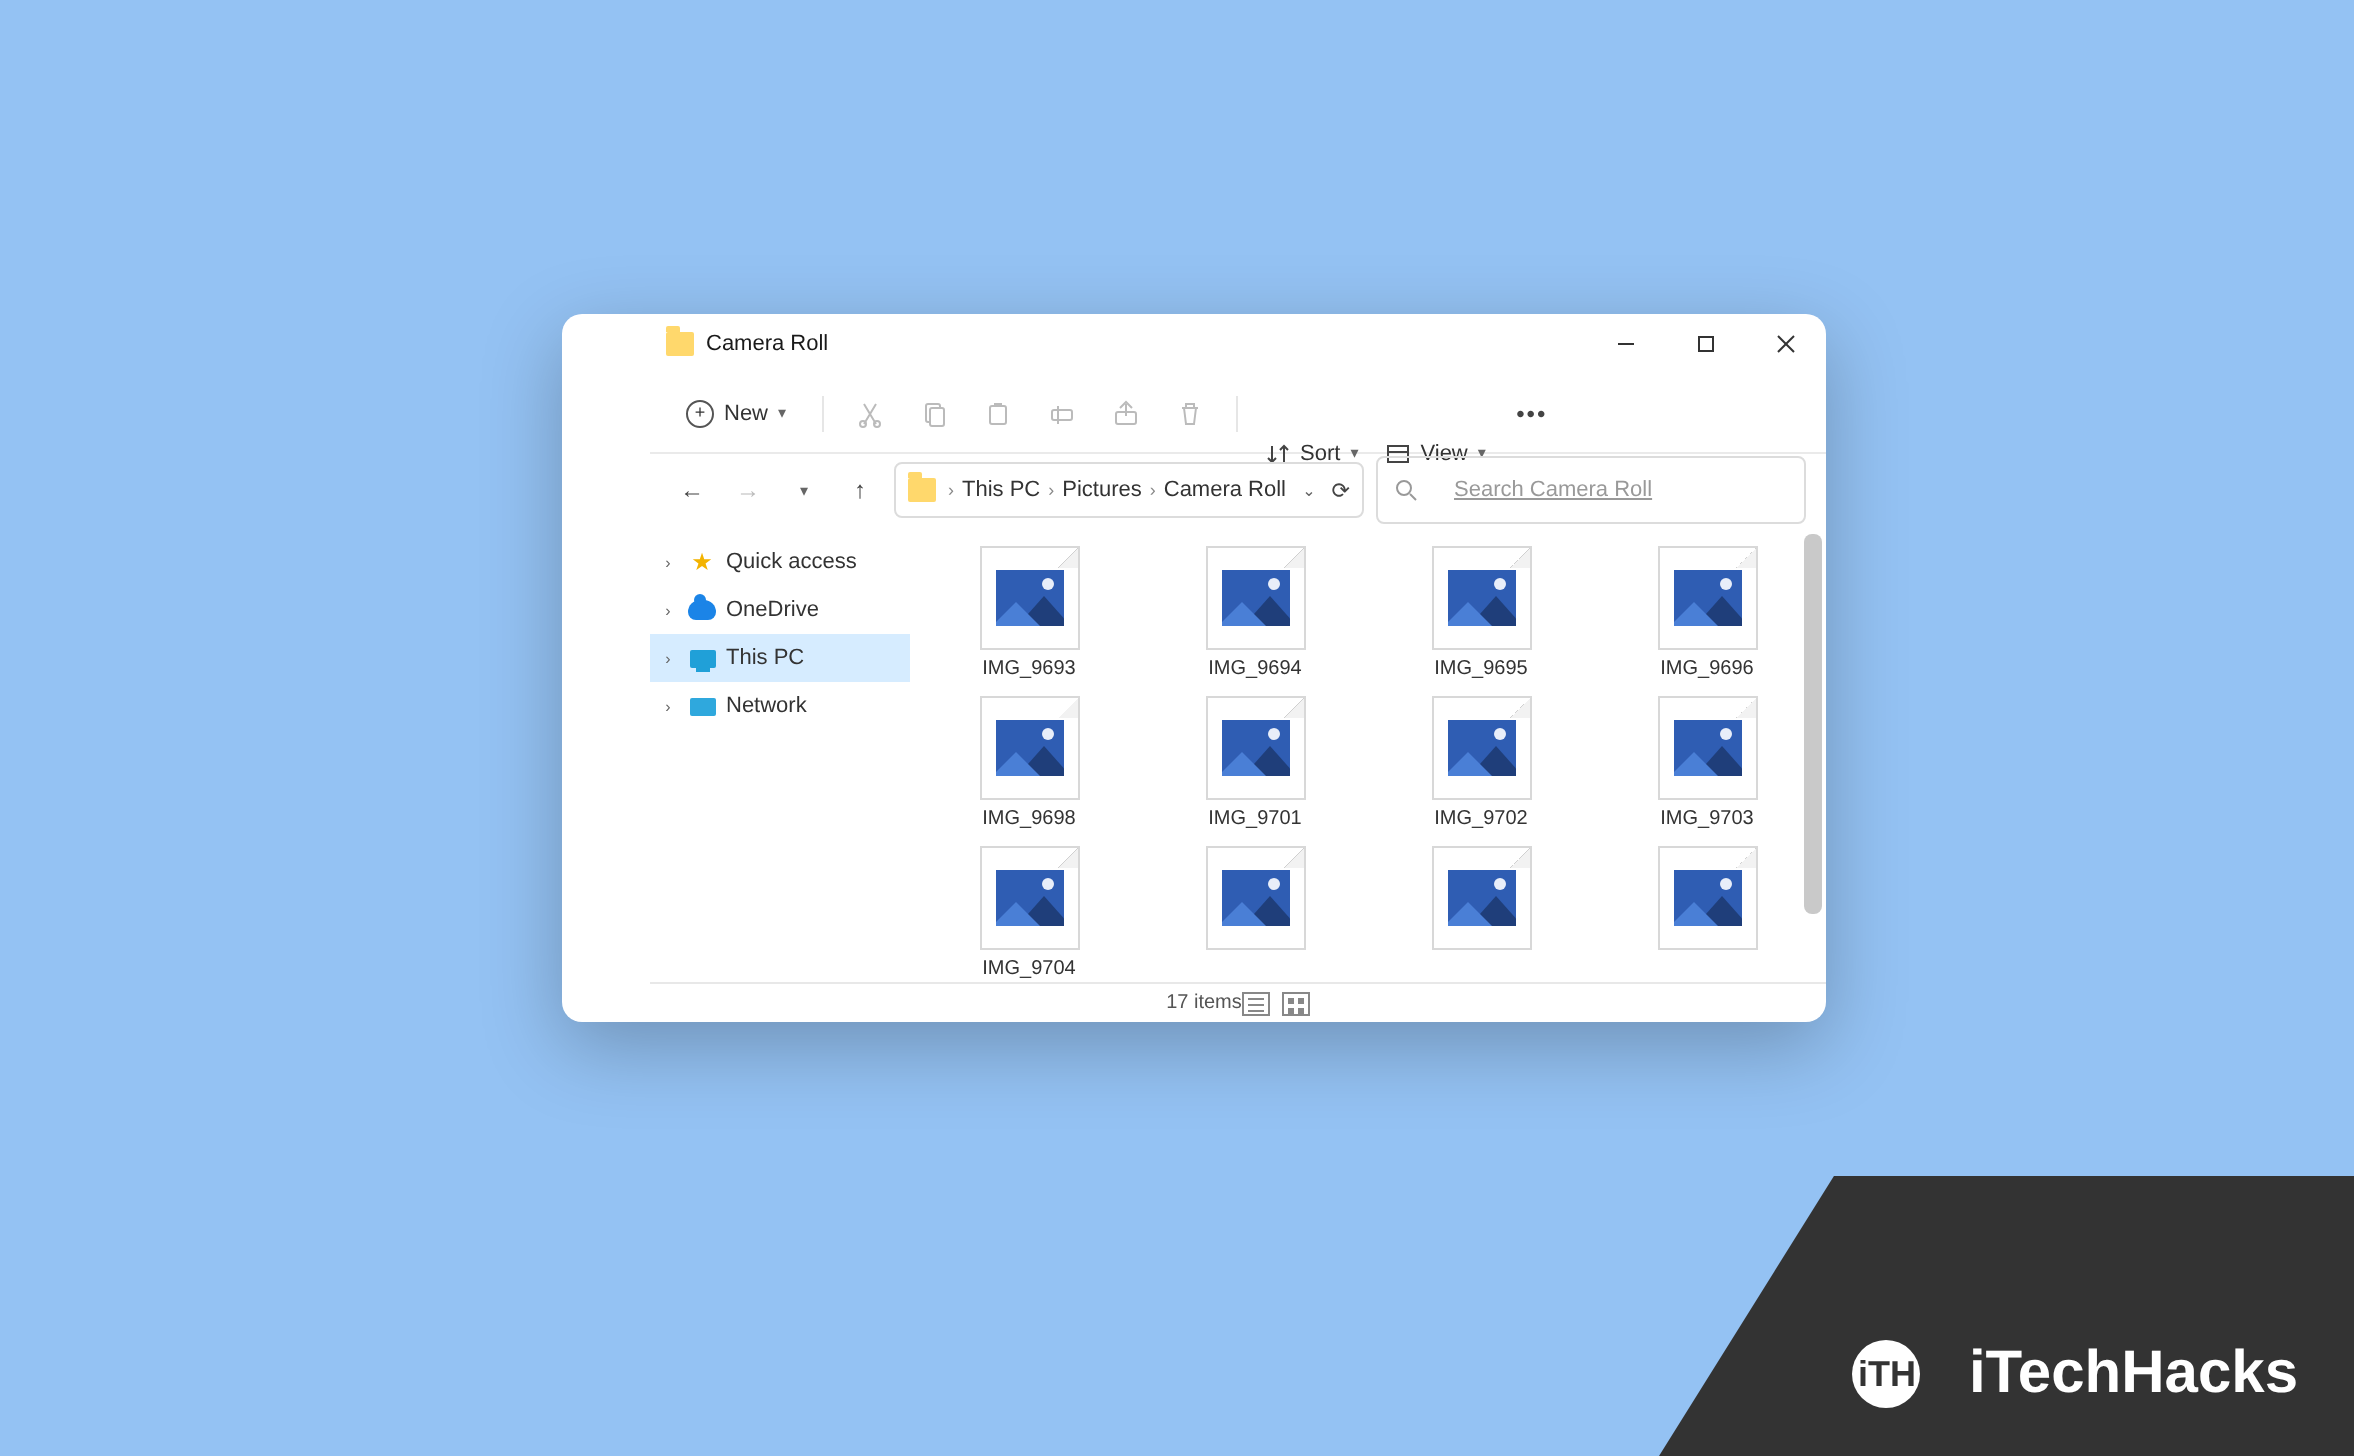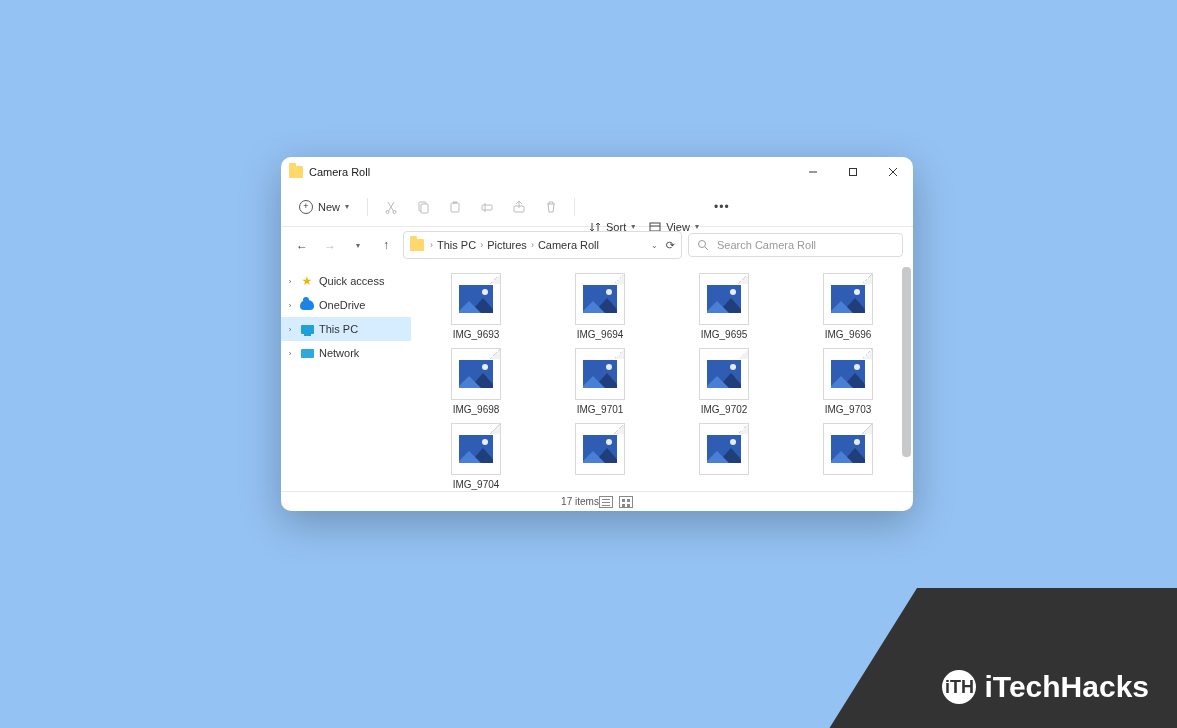--- a/index.html
+++ b/index.html
@@ -22,6 +22,7 @@
     display: flex;
     flex-direction: column;
     overflow: hidden;
+    padding-left: 44px;
   }
   
   .titlebar {

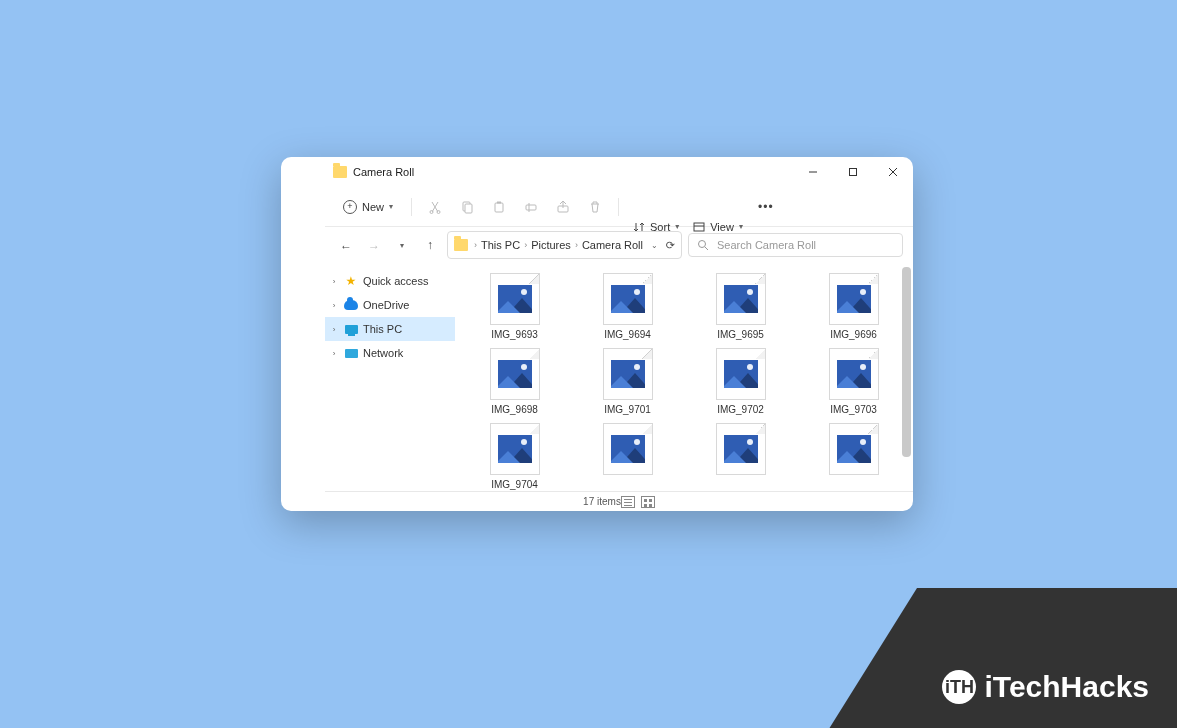--- a/index.html
+++ b/index.html
@@ -105,11 +105,11 @@
   .addr-spacer { flex:1; }
   .addr-refresh { color:#444; font-size:11px; margin-left:4px; }
   .search {
-    width: 215px; height:24px;
+    width: 215px; height:34px;
     border:1px solid #dcdcdc; border-radius:4px;
     display:flex; align-items:center;
-    padding:0 8px; gap:8px;
-    font-size:11px; color:#999;
+    padding:0 8px; gap:18px;
+    font-size:11px; color:#999;text-decoration:underline;
   }
   
   .body {

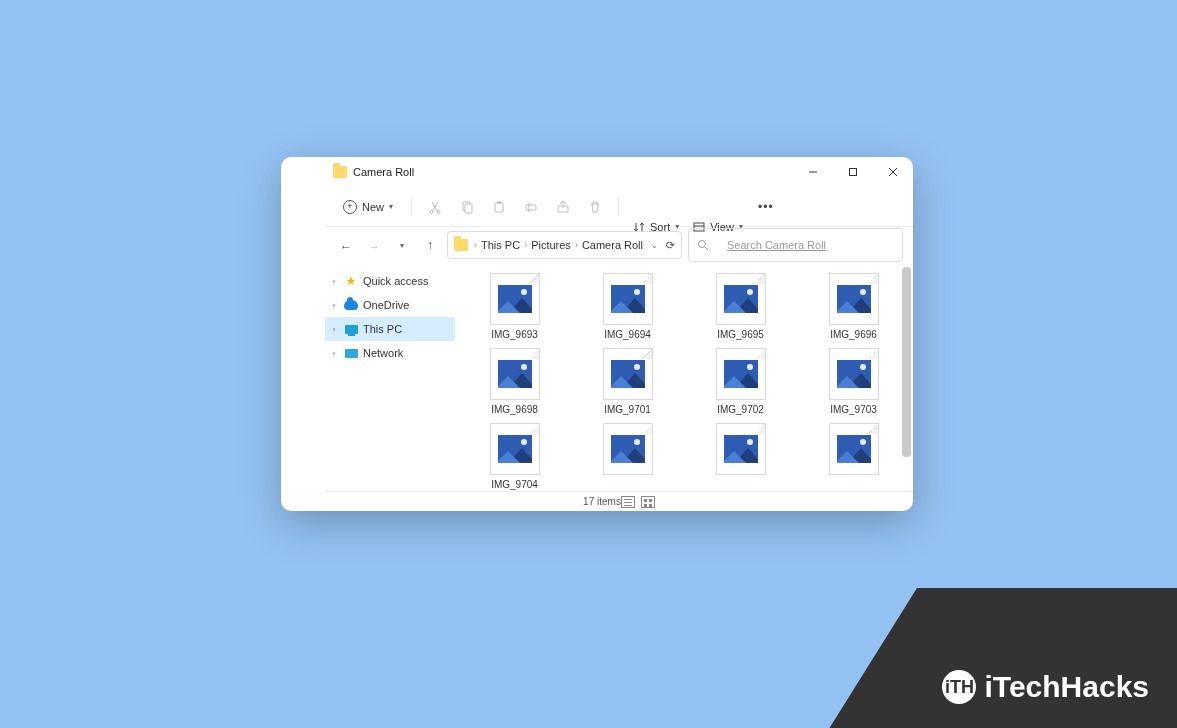--- a/index.html
+++ b/index.html
@@ -236,7 +236,7 @@
     color:#fff;
     font-size:30px;
     font-weight:600;
-    display:flex; align-items:center; gap:8px;
+    display:flex; align-items:center; gap:24px;
   }
   .wm-logo {
     width:34px; height:34px;

